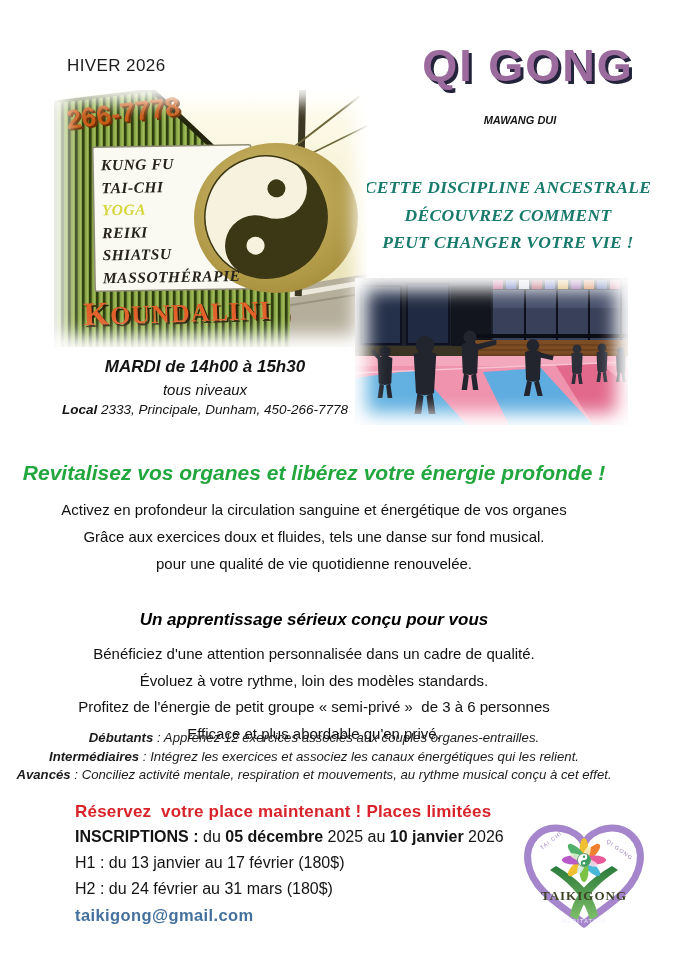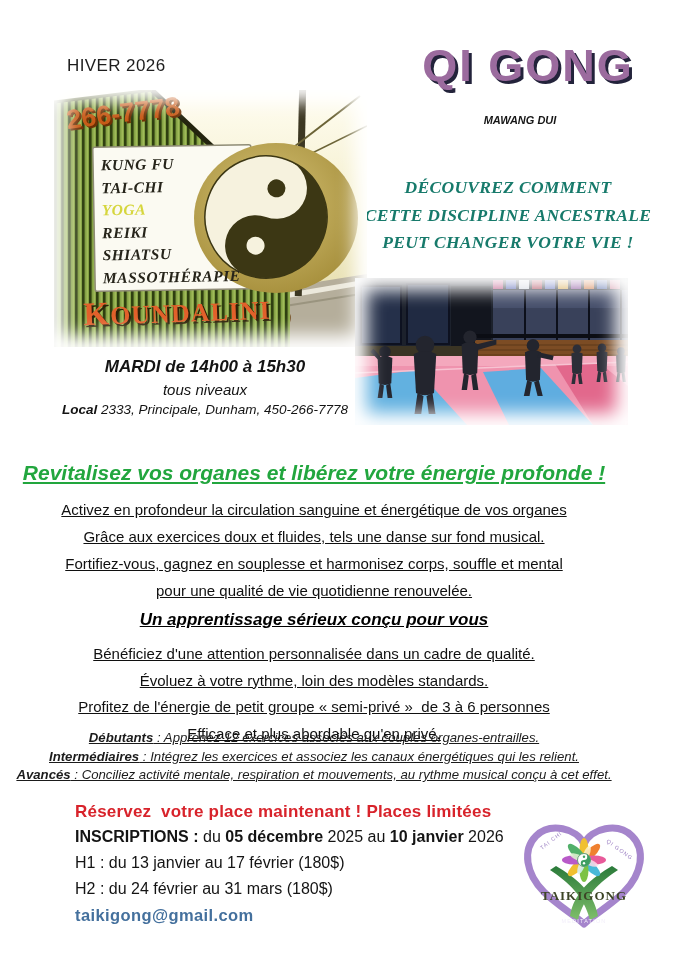--- a/index.html
+++ b/index.html
@@ -82,8 +82,8 @@
   <div>MAWANG DUI</div>
 </div>
 <div class="abs" id="pitch">
+  <div>CETTE DISCIPLINE ANCESTRALE</div>
   <div>DÉCOUVREZ COMMENT</div>
-  <div>CETTE DISCIPLINE ANCESTRALE</div>
   <div>PEUT CHANGER VOTRE VIE !</div>
 </div>
 

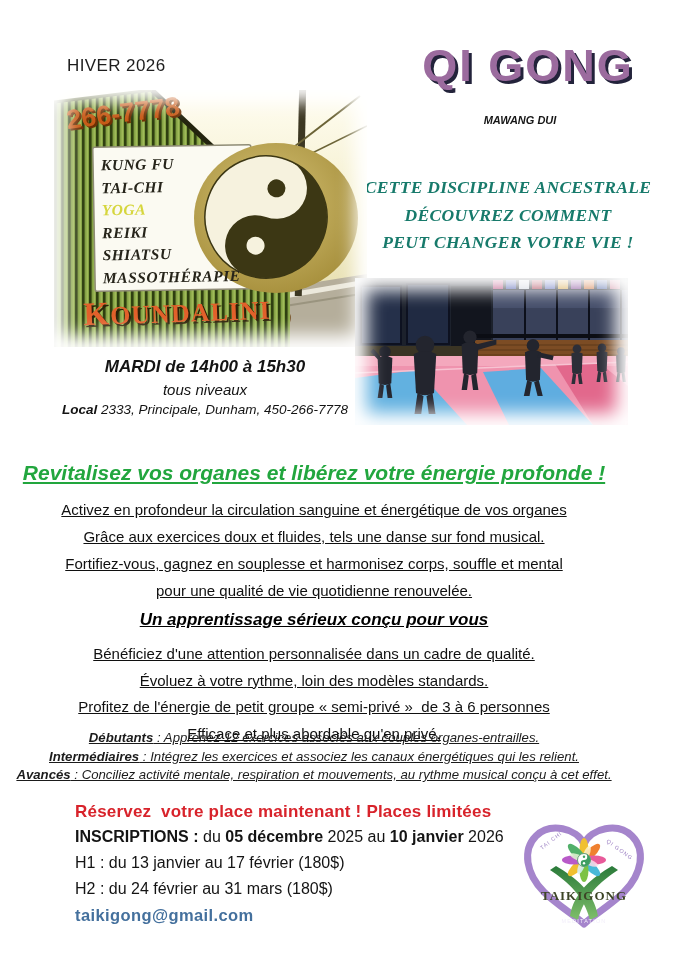--- a/index.html
+++ b/index.html
@@ -51,7 +51,7 @@
   .sched3 .loc-label{font-weight:bold;}
 
   
-  .centerline{left:0;width:628px;text-align:center;text-decoration:underline;}
+  .centerline{left:0;width:628px;text-align:center;}
   #headline{top:461px;font-size:21px;font-weight:bold;font-style:italic;color:#22a63e;}
   #intro{top:496px;font-size:15px;line-height:27px;color:#101010;}
   #subheadline{top:610px;font-size:17px;font-weight:bold;font-style:italic;color:#000000;}

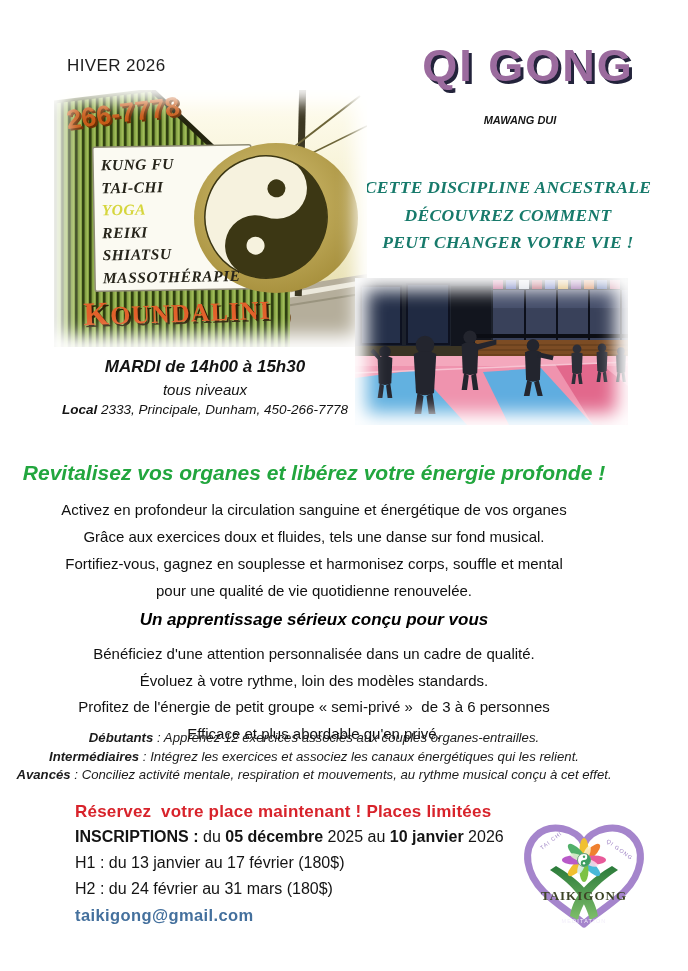--- a/index.html
+++ b/index.html
@@ -244,7 +244,6 @@
 <div class="abs centerline" id="intro">
   <div>Activez en profondeur la circulation sanguine et énergétique de vos organes</div>
   <div>Grâce aux exercices doux et fluides, tels une danse sur fond musical.</div>
-  <div>Fortifiez-vous, gagnez en souplesse et harmonisez corps, souffle et mental</div>
   <div>pour une qualité de vie quotidienne renouvelée.</div>
 </div>
 

